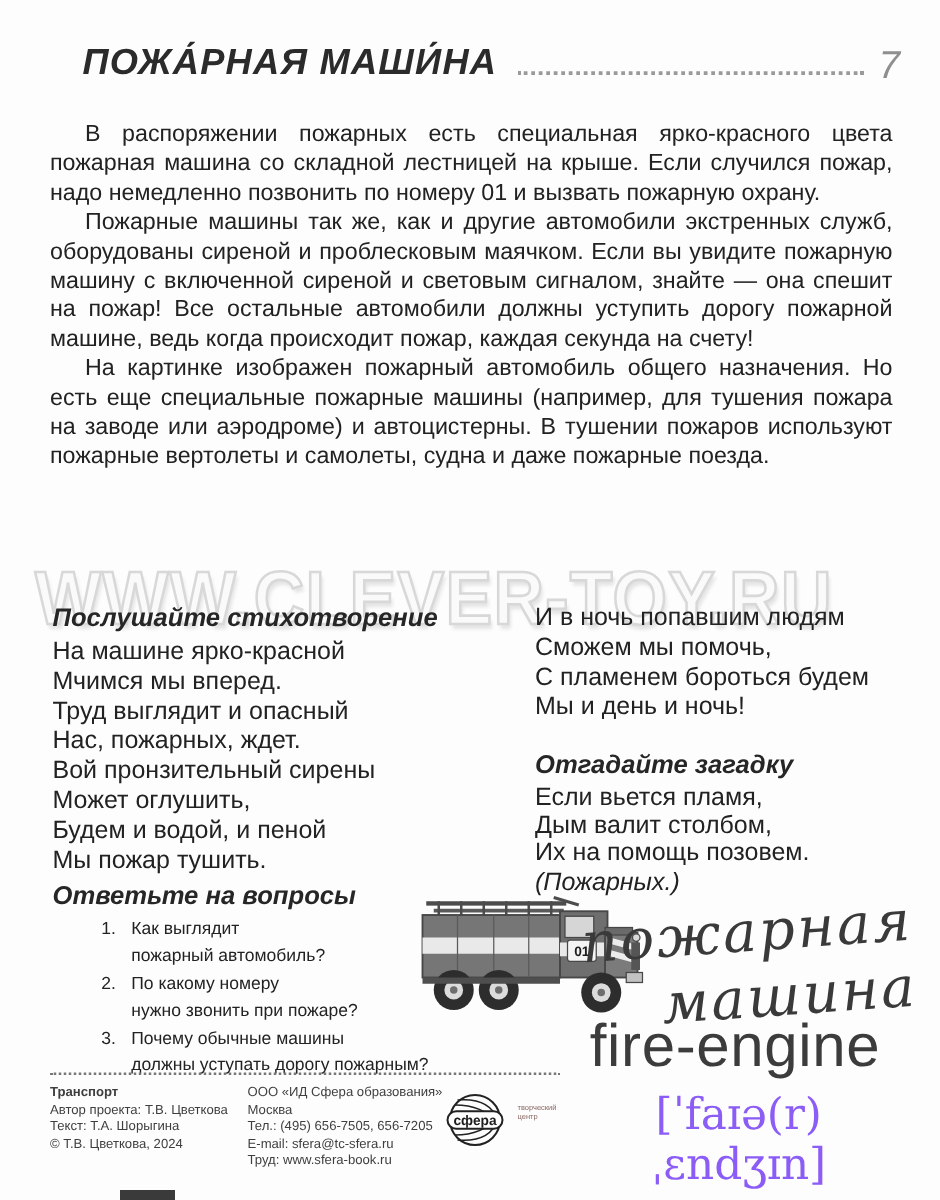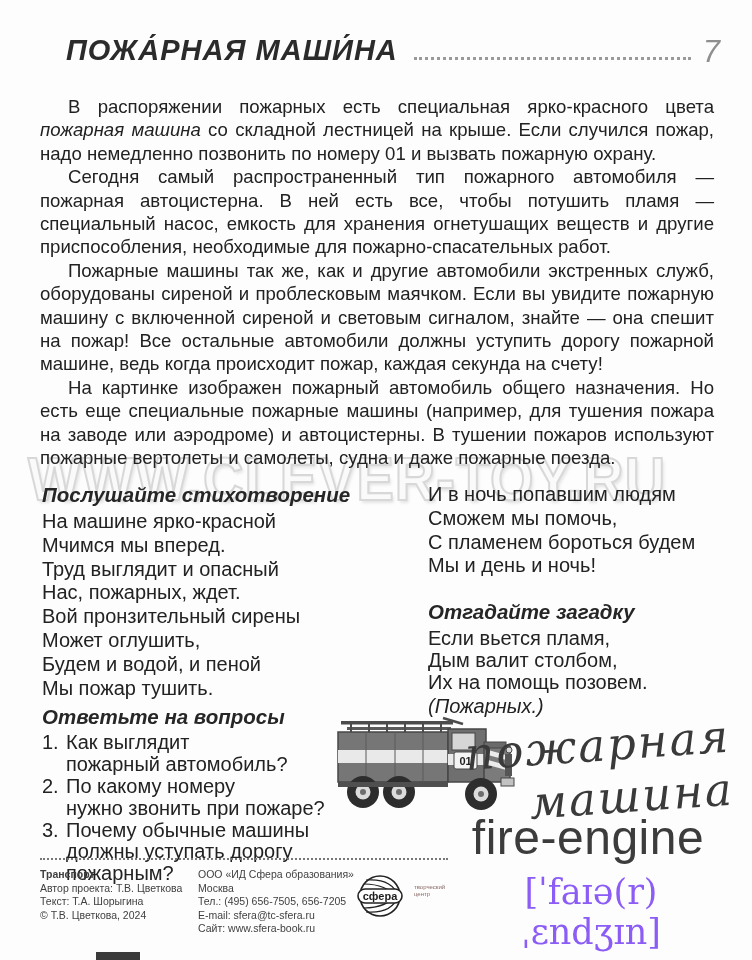--- a/index.html
+++ b/index.html
@@ -23,7 +23,7 @@
   
   .article{position:absolute;left:40px;width:674px;top:95px;font-size:18.6px;line-height:23.4px;text-align:justify;z-index:1;}
   .article p{margin:0;text-indent:28px;}
-  .it{font-style:italic;}
+  .it{}
   
   .col{position:absolute;z-index:1;}
   .col-left{left:42px;top:483px;width:360px;}

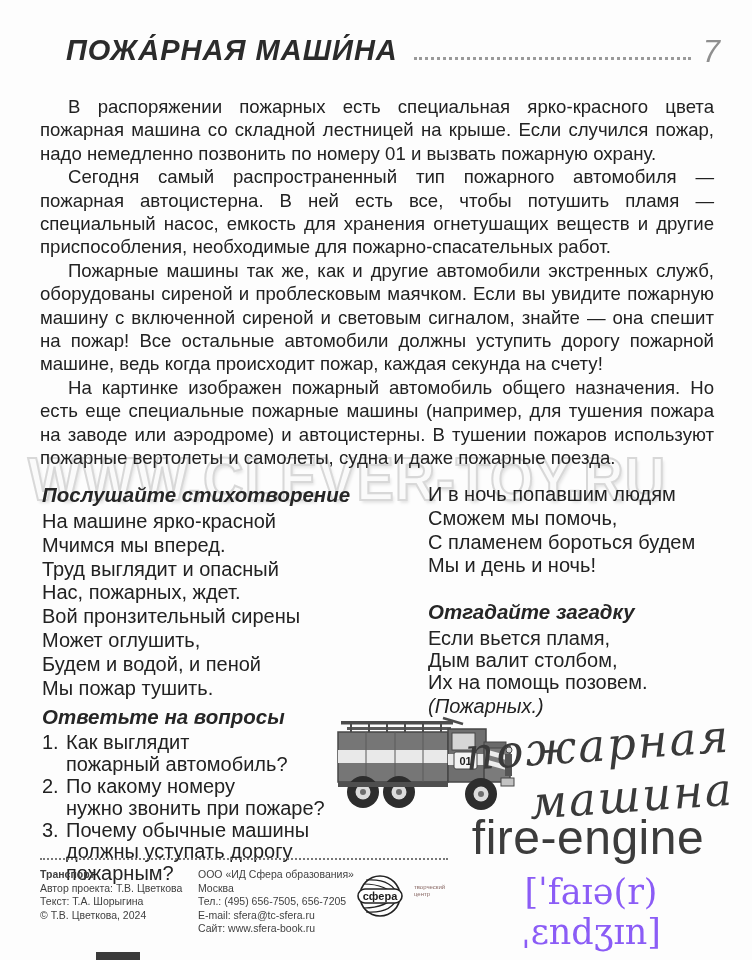--- a/index.html
+++ b/index.html
@@ -80,7 +80,6 @@
 
   <div class="article">
     <p><span>В распоряжении пожарных есть специальная ярко-красного цвета </span><span class="it">пожарная машина</span><span> со складной лестницей на крыше. Если случился пожар, надо немедленно позвонить по номеру 01 и вызвать пожарную охрану.</span></p>
-    <p>Сегодня самый распространенный тип пожарного автомобиля — пожарная автоцистерна. В ней есть все, чтобы потушить пламя — специальный насос, емкость для хранения огнетушащих веществ и другие приспособления, необходимые для пожарно-спасательных работ.</p>
     <p>Пожарные машины так же, как и другие автомобили экстренных служб, оборудованы сиреной и проблесковым маячком. Если вы увидите пожарную машину с включенной сиреной и световым сигналом, знайте — она спешит на пожар! Все остальные автомобили должны уступить дорогу пожарной машине, ведь когда происходит пожар, каждая секунда на счету!</p>
     <p>На картинке изображен пожарный автомобиль общего назначения. Но есть еще специальные пожарные машины (например, для тушения пожара на заводе или аэродроме) и автоцистерны. В тушении пожаров используют пожарные вертолеты и самолеты, судна и даже пожарные поезда.</p>
   </div>

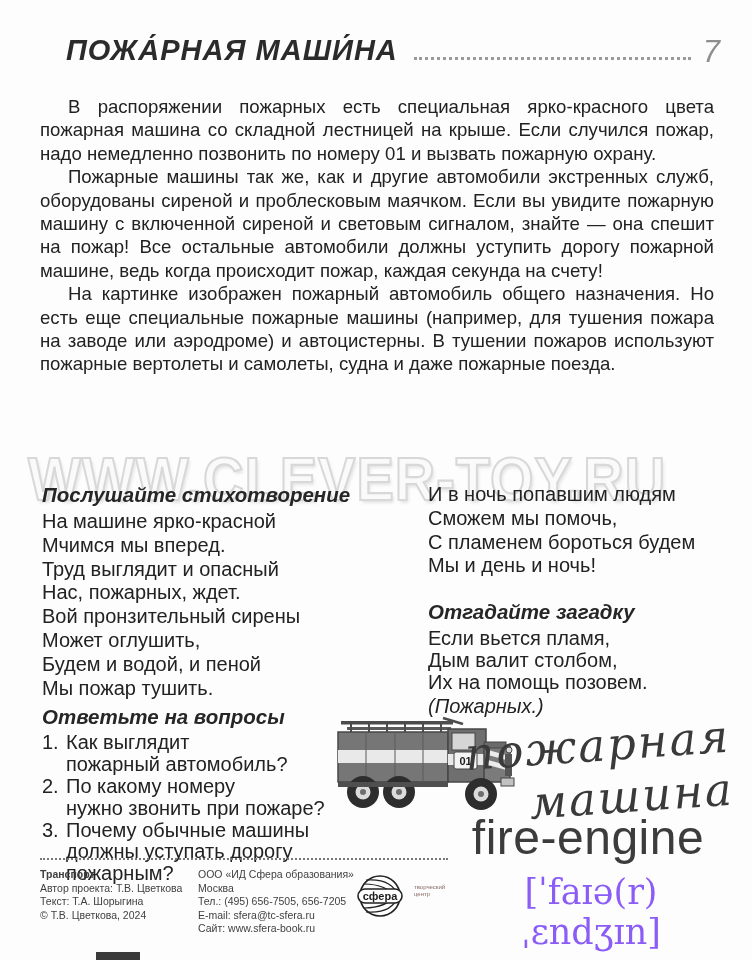--- a/index.html
+++ b/index.html
@@ -35,7 +35,7 @@
   .riddle-answer{font-size:20px;font-style:italic;padding-right:10px;margin-top:2px;}
   
   .questions{margin-top:5px;}
-  .q-row{font-size:20px;line-height:21.8px;}
+  .q-row{font-size:14px;line-height:21.8px;margin-left:39px;}
   .q-num{display:inline-block;width:24px;}
   .q-wrap{padding-left:24px;}
   

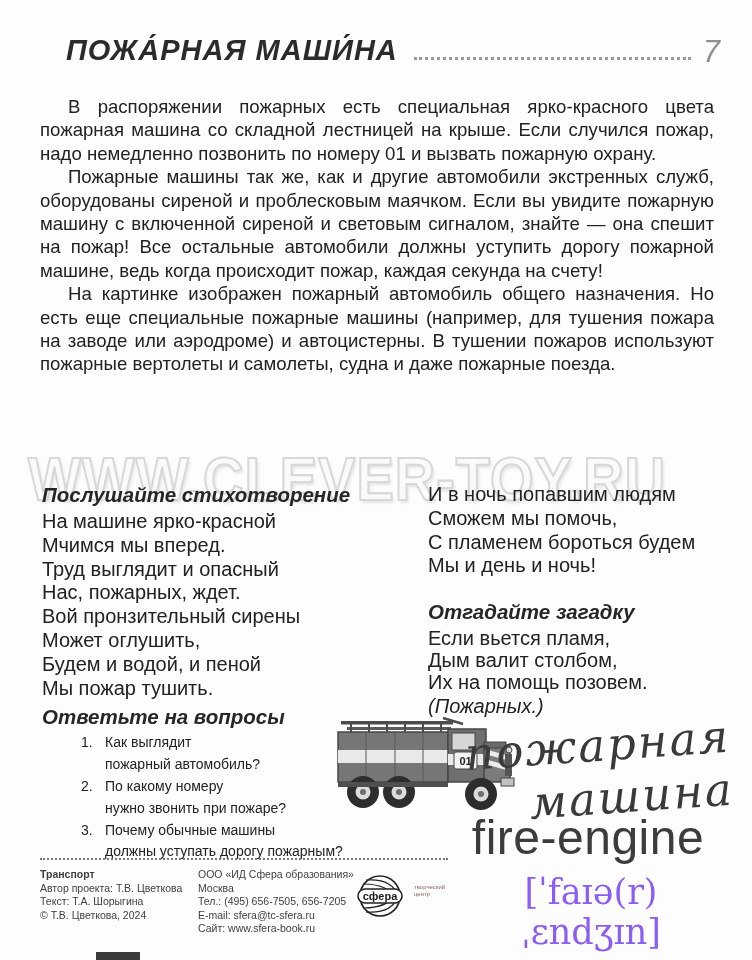--- a/index.html
+++ b/index.html
@@ -190,7 +190,7 @@
     <div>Москва</div>
     <div>Тел.: (495) 656-7505, 656-7205</div>
     <div>E-mail: sfera@tc-sfera.ru</div>
-    <div>Сайт: www.sfera-book.ru</div>
+    <div>Труд: www.sfera-book.ru</div>
   </div>
   <div class="footer-logo">
     <svg width="60" height="48" viewBox="0 0 60 48">

